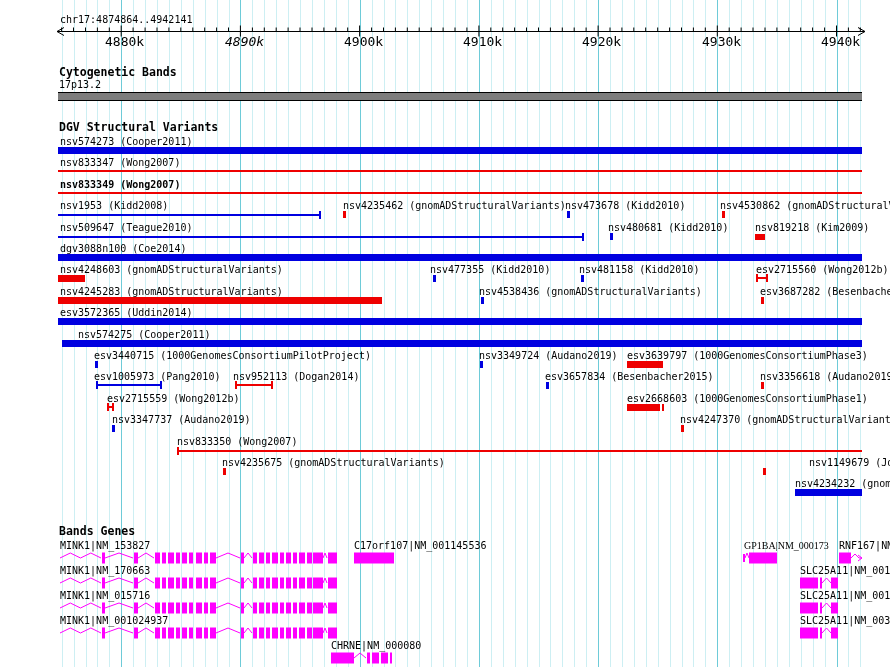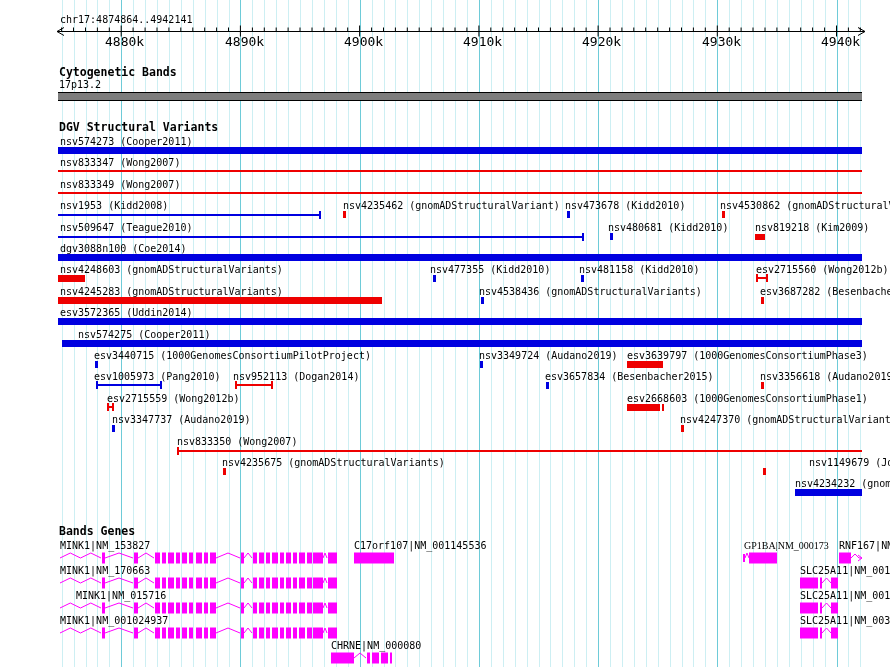--- a/index.html
+++ b/index.html
@@ -98,7 +98,7 @@
     </svg>
   <div id="ruler-labels">
       <div class="ticklbl" style="left: 105px; top: 35px;">4880k</div>
-      <div class="ticklbl" style="left: 225px; top: 35px;">4890k</div>
+      <div class="ticklbl" style="left: 225px; top: 35px; font-style: italic;">4890k</div>
       <div class="ticklbl" style="left: 344px; top: 35px;">4900k</div>
       <div class="ticklbl" style="left: 463px; top: 35px;">4910k</div>
       <div class="ticklbl" style="left: 582px; top: 35px;">4920k</div>

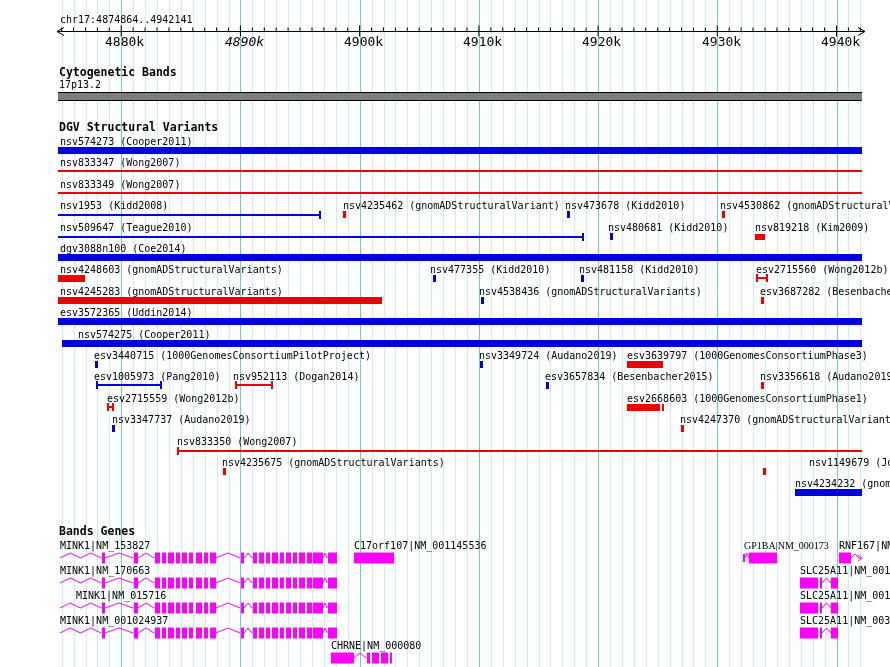--- a/index.html
+++ b/index.html
@@ -116,7 +116,7 @@
       <div style="position: absolute; left: 58px; top: 147px; width: 804px; height: 7px; background: rgb(0, 0, 224);"></div>
       <div class="lbl" style="position: absolute; left: 60px; top: 157px;">nsv833347 (Wong2007)</div>
       <div style="position: absolute; left: 58px; top: 170px; width: 804px; height: 2px; background: rgb(238, 0, 0);"></div>
-      <div class="lbl" style="position: absolute; left: 60px; top: 179px;">nsv833349 (Wong2007)</div>
+      <div class="lbl" style="position: absolute; left: 60px; top: 179px; font-weight: bold;">nsv833349 (Wong2007)</div>
       <div style="position: absolute; left: 58px; top: 192px; width: 804px; height: 2px; background: rgb(238, 0, 0);"></div>
       <div class="lbl" style="position: absolute; left: 60px; top: 200px;">nsv1953 (Kidd2008)</div>
       <div style="position: absolute; left: 58px; top: 214px; width: 261px; height: 1.5px; background: rgb(0, 0, 224);"></div>

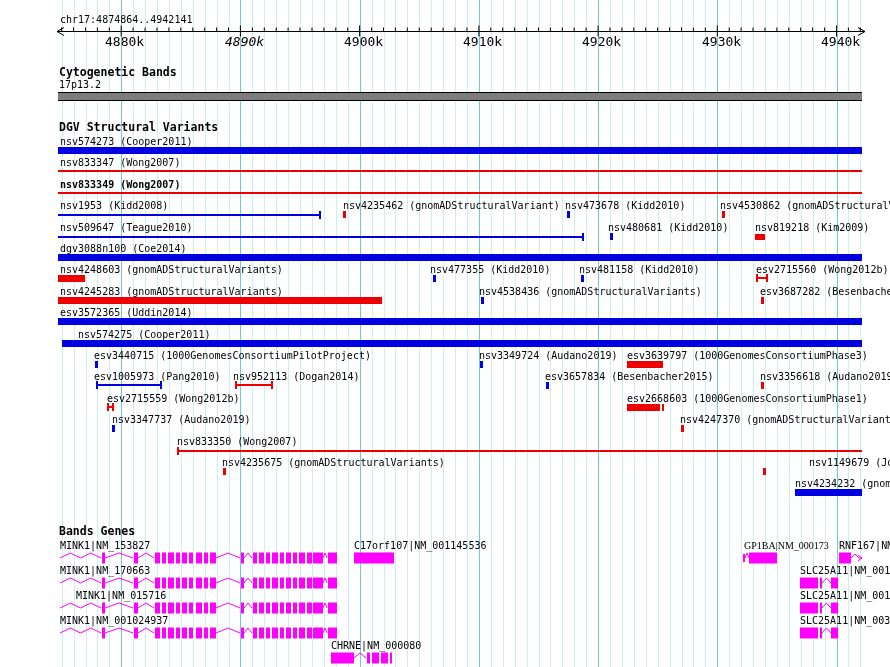--- a/index.html
+++ b/index.html
@@ -121,7 +121,7 @@
       <div class="lbl" style="position: absolute; left: 60px; top: 200px;">nsv1953 (Kidd2008)</div>
       <div style="position: absolute; left: 58px; top: 214px; width: 261px; height: 1.5px; background: rgb(0, 0, 224);"></div>
       <div style="position: absolute; left: 319px; top: 211px; width: 2px; height: 8px; background: rgb(0, 0, 224);"></div>
-      <div class="lbl" style="position: absolute; left: 343px; top: 200px;">nsv4235462 (gnomADStructuralVariant)</div>
+      <div class="lbl" style="position: absolute; left: 343px; top: 200px;">nsv4235462 (gnomADStructuralVariants)</div>
       <div style="position: absolute; left: 343px; top: 211px; width: 3px; height: 7px; background: rgb(238, 0, 0);"></div>
       <div class="lbl" style="position: absolute; left: 565px; top: 200px;">nsv473678 (Kidd2010)</div>
       <div style="position: absolute; left: 567px; top: 211px; width: 3px; height: 7px; background: rgb(0, 0, 224);"></div>

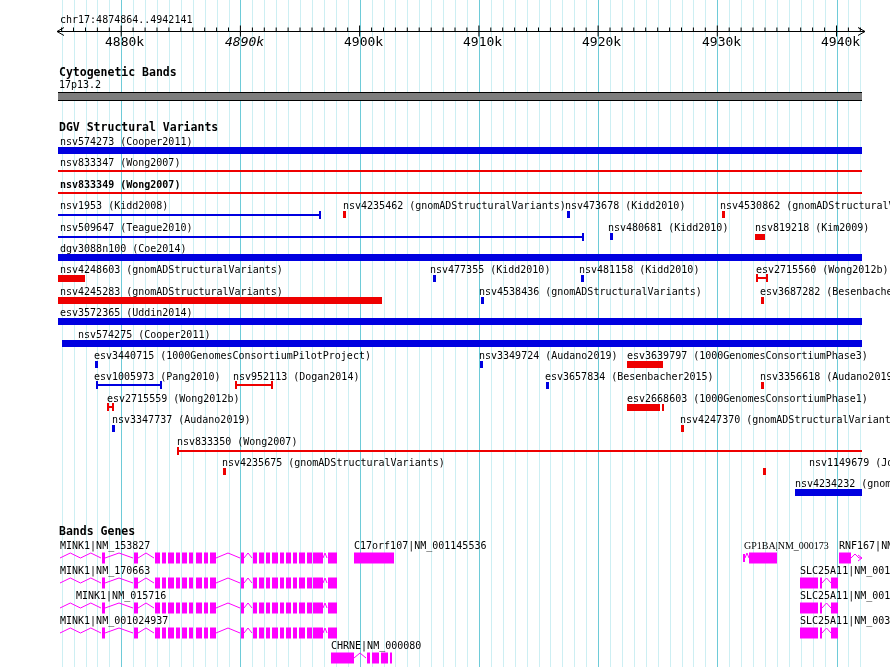--- a/index.html
+++ b/index.html
@@ -284,7 +284,7 @@
         <path d="M24,7 L28.5,2 L33.0,7" stroke="#ff00ff" fill="none"></path>
         <rect x="33" y="1.5" width="7" height="11" fill="#ff00ff"></rect>
       </svg>
-      <div class="lbl" style="left: 76px; top: 590px;">MINK1|NM_015716</div>
+      <div class="lbl" style="left: 60px; top: 590px;">MINK1|NM_015716</div>
       <svg width="285" height="14" style="left: 58px; top: 601px;">
         <path d="M2,7 L12.3,2 L22.5,7 L32.8,2 L43.0,7" stroke="#ff00ff" fill="none"></path>
         <rect x="44" y="1.5" width="3" height="11" fill="#ff00ff"></rect>

